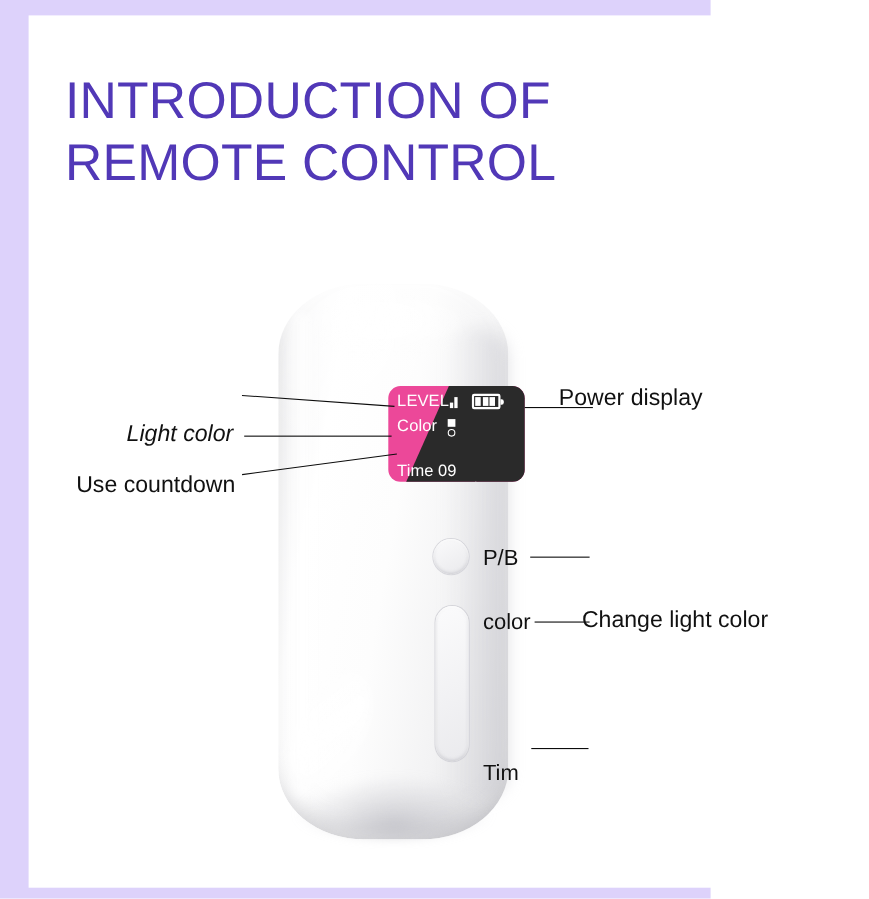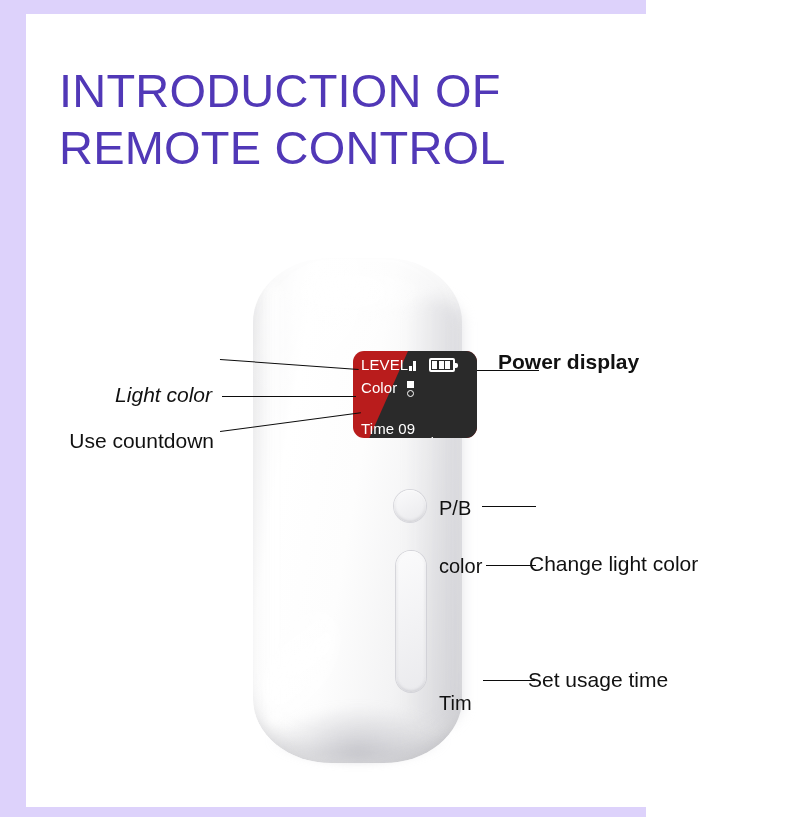--- a/index.html
+++ b/index.html
@@ -132,7 +132,7 @@
     width: 124px;
     height: 87px;
     border-radius: 11px;
-    background: #b91c1c;
+    background: #ec4899;
     overflow: hidden;
     color: #ffffff;
   }

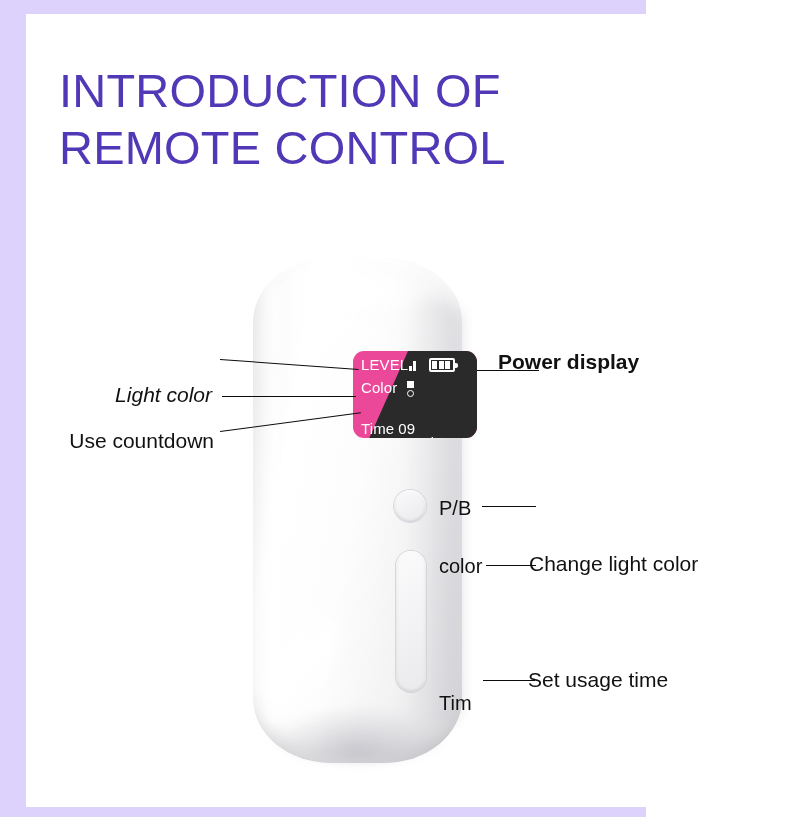--- a/index.html
+++ b/index.html
@@ -338,7 +338,7 @@
     <div class="lead" style="left:194px; top:417px; width:142px; transform: rotate(-7.6deg);"></div>
 
     <div class="lead" style="left:451px; top:356px; width:62px; transform: rotate(0deg);"></div>
-    <div class="label right" style="left:472px; top:335px; width:250px;font-weight:bold;">Power display</div>
+    <div class="label right" style="left:482px; top:335px; width:250px;">Power display</div>
 
     <div class="lead" style="left:456px; top:492px; width:54px; transform: rotate(0deg);"></div>
 

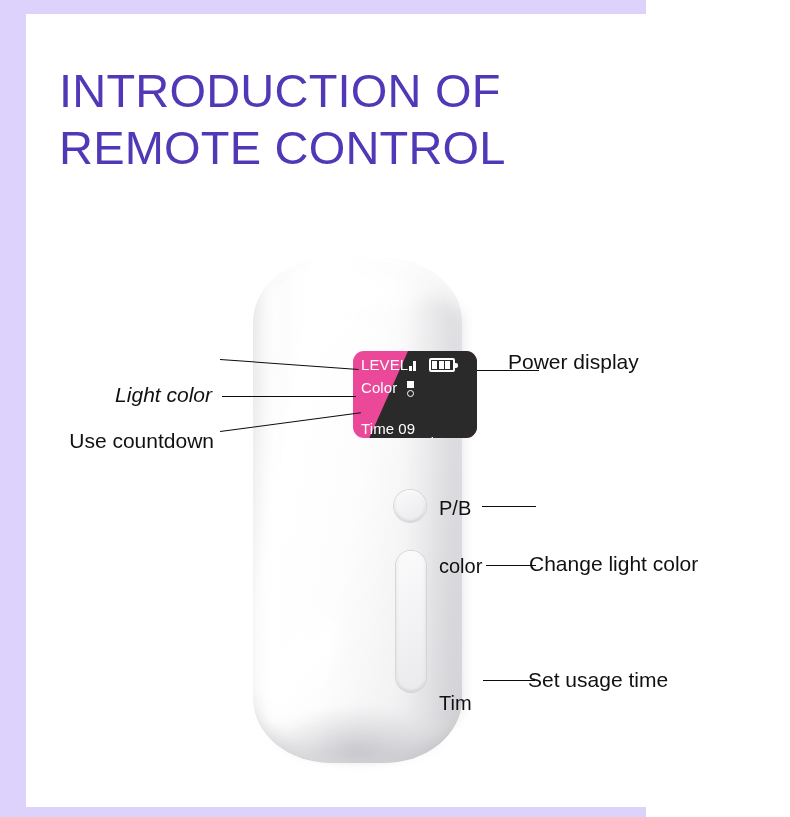--- a/index.html
+++ b/index.html
@@ -346,7 +346,6 @@
     <div class="label right" style="left:503px; top:537px; width:262px;">Change light color</div>
 
     <div class="lead" style="left:457px; top:666px; width:52px; transform: rotate(0deg);"></div>
-    <div class="label right" style="left:502px; top:653px; width:246px;">Set usage time</div>
 
   </div>
 </div>

